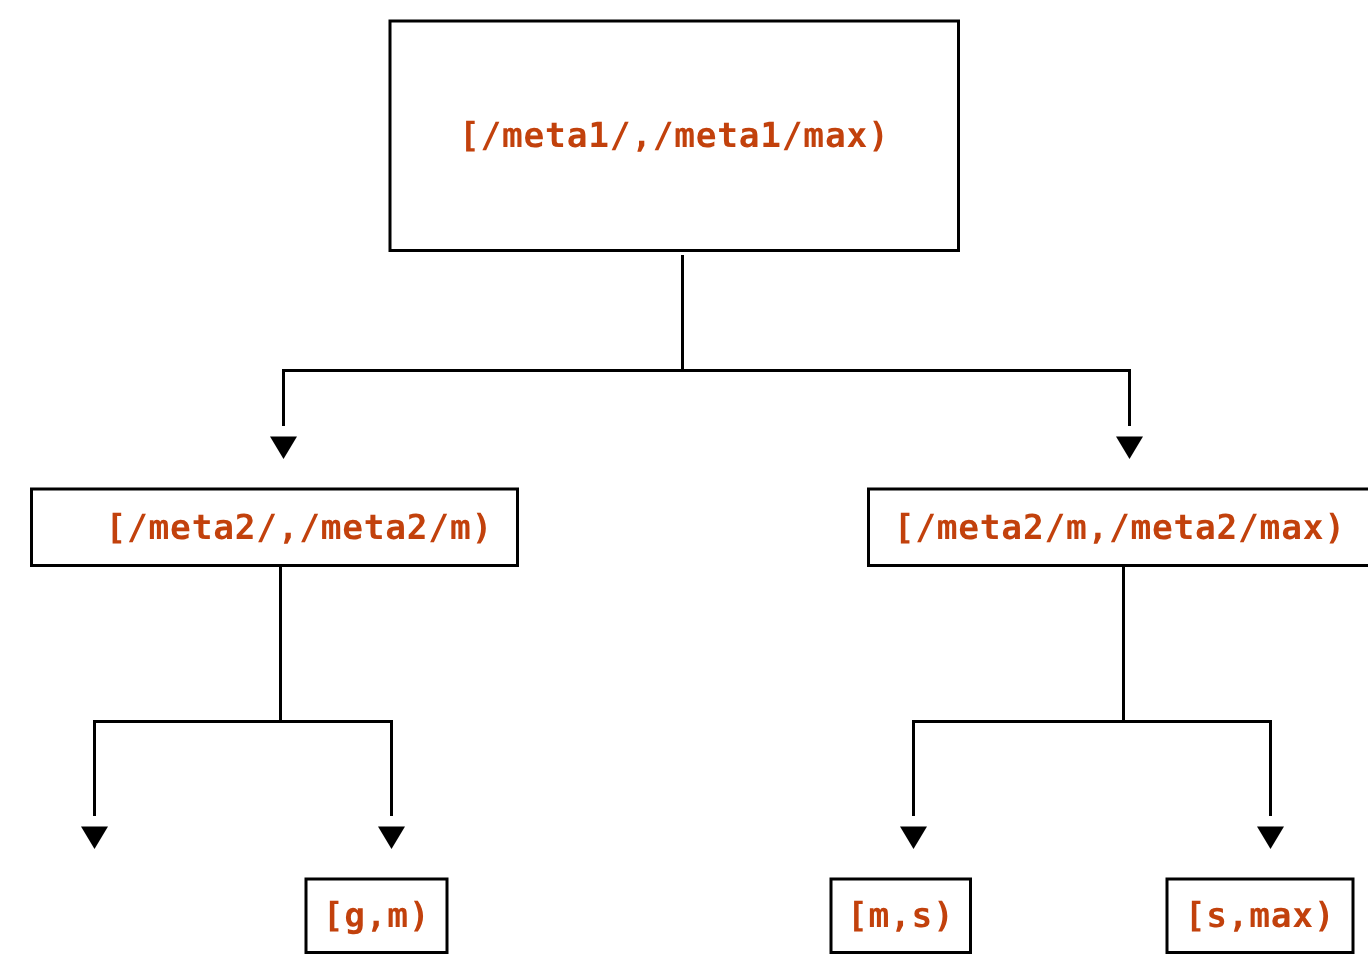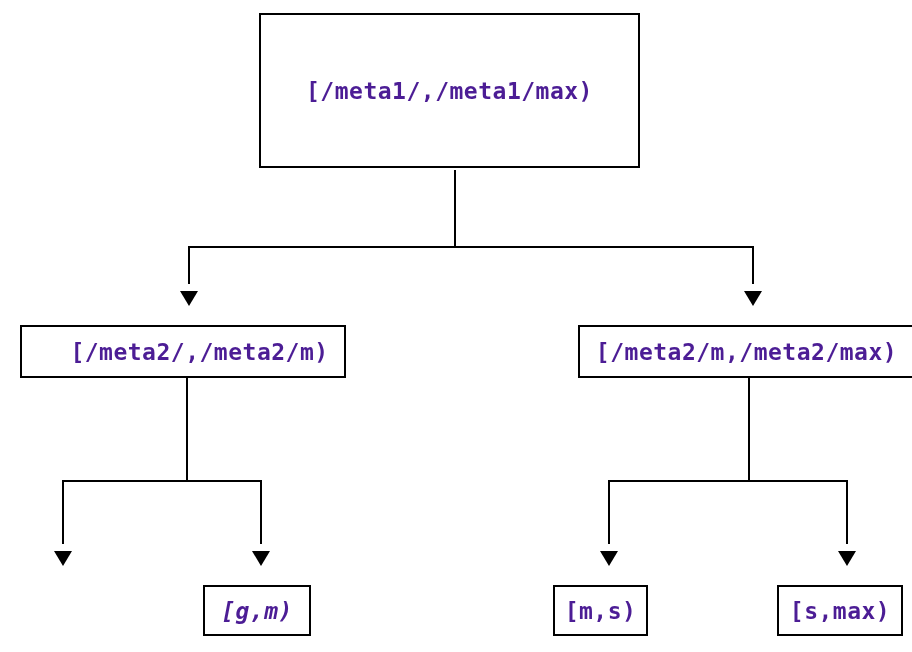--- a/index.html
+++ b/index.html
@@ -27,7 +27,7 @@
   .node-label {
     font-size: 23px;
     font-weight: 700;
-    color: #4c1d95;
+    color: #c2410c;
     white-space: pre;
     letter-spacing: 0.5px;
     text-align: center;

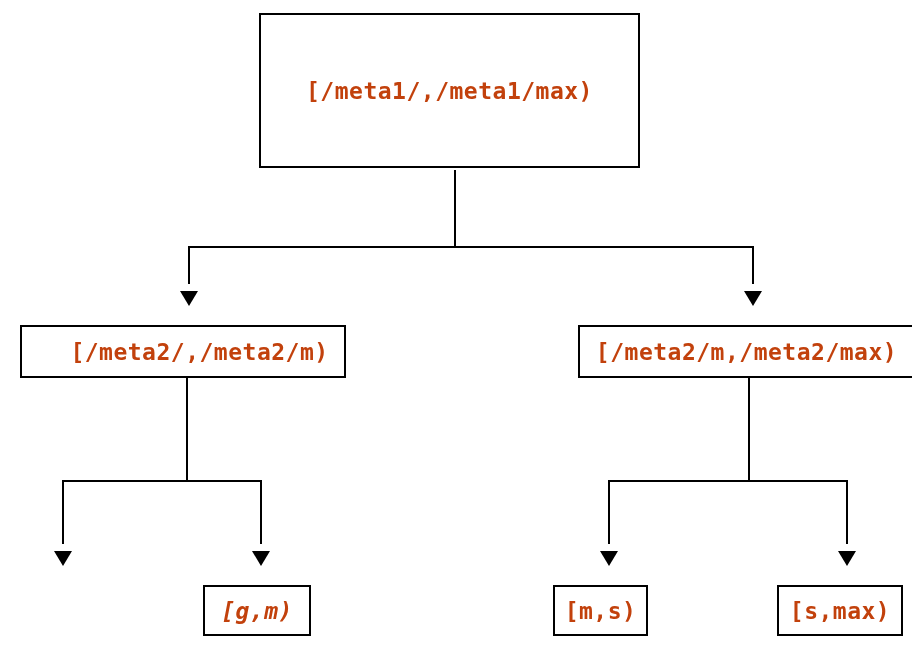--- a/index.html
+++ b/index.html
@@ -63,7 +63,7 @@
   </div>
 
 
-  <div class="node" style="left:203px; top:585px; width:108px; height:51px;font-style:italic;">
+  <div class="node" style="left:203px; top:585px; width:96px; height:51px;">
     <span class="node-label">[g,m)</span>
   </div>
 

